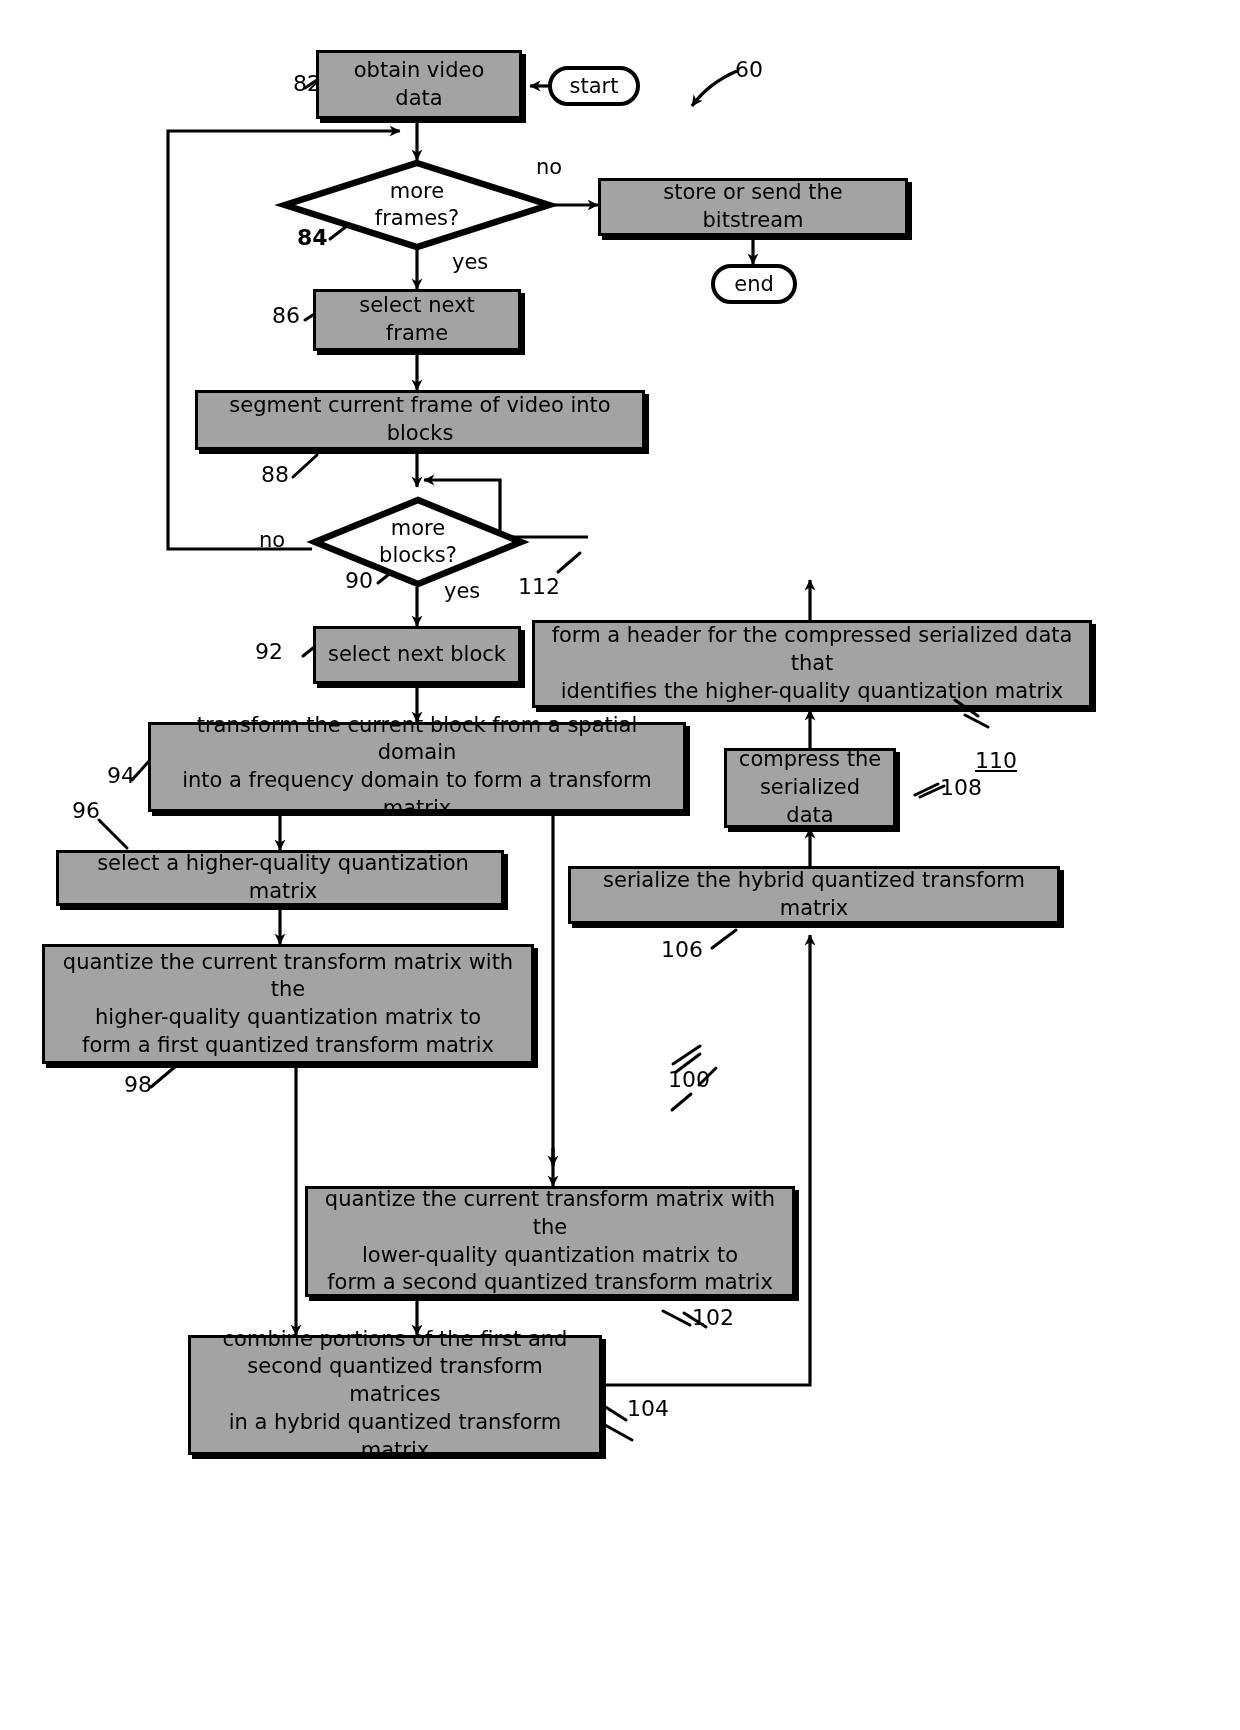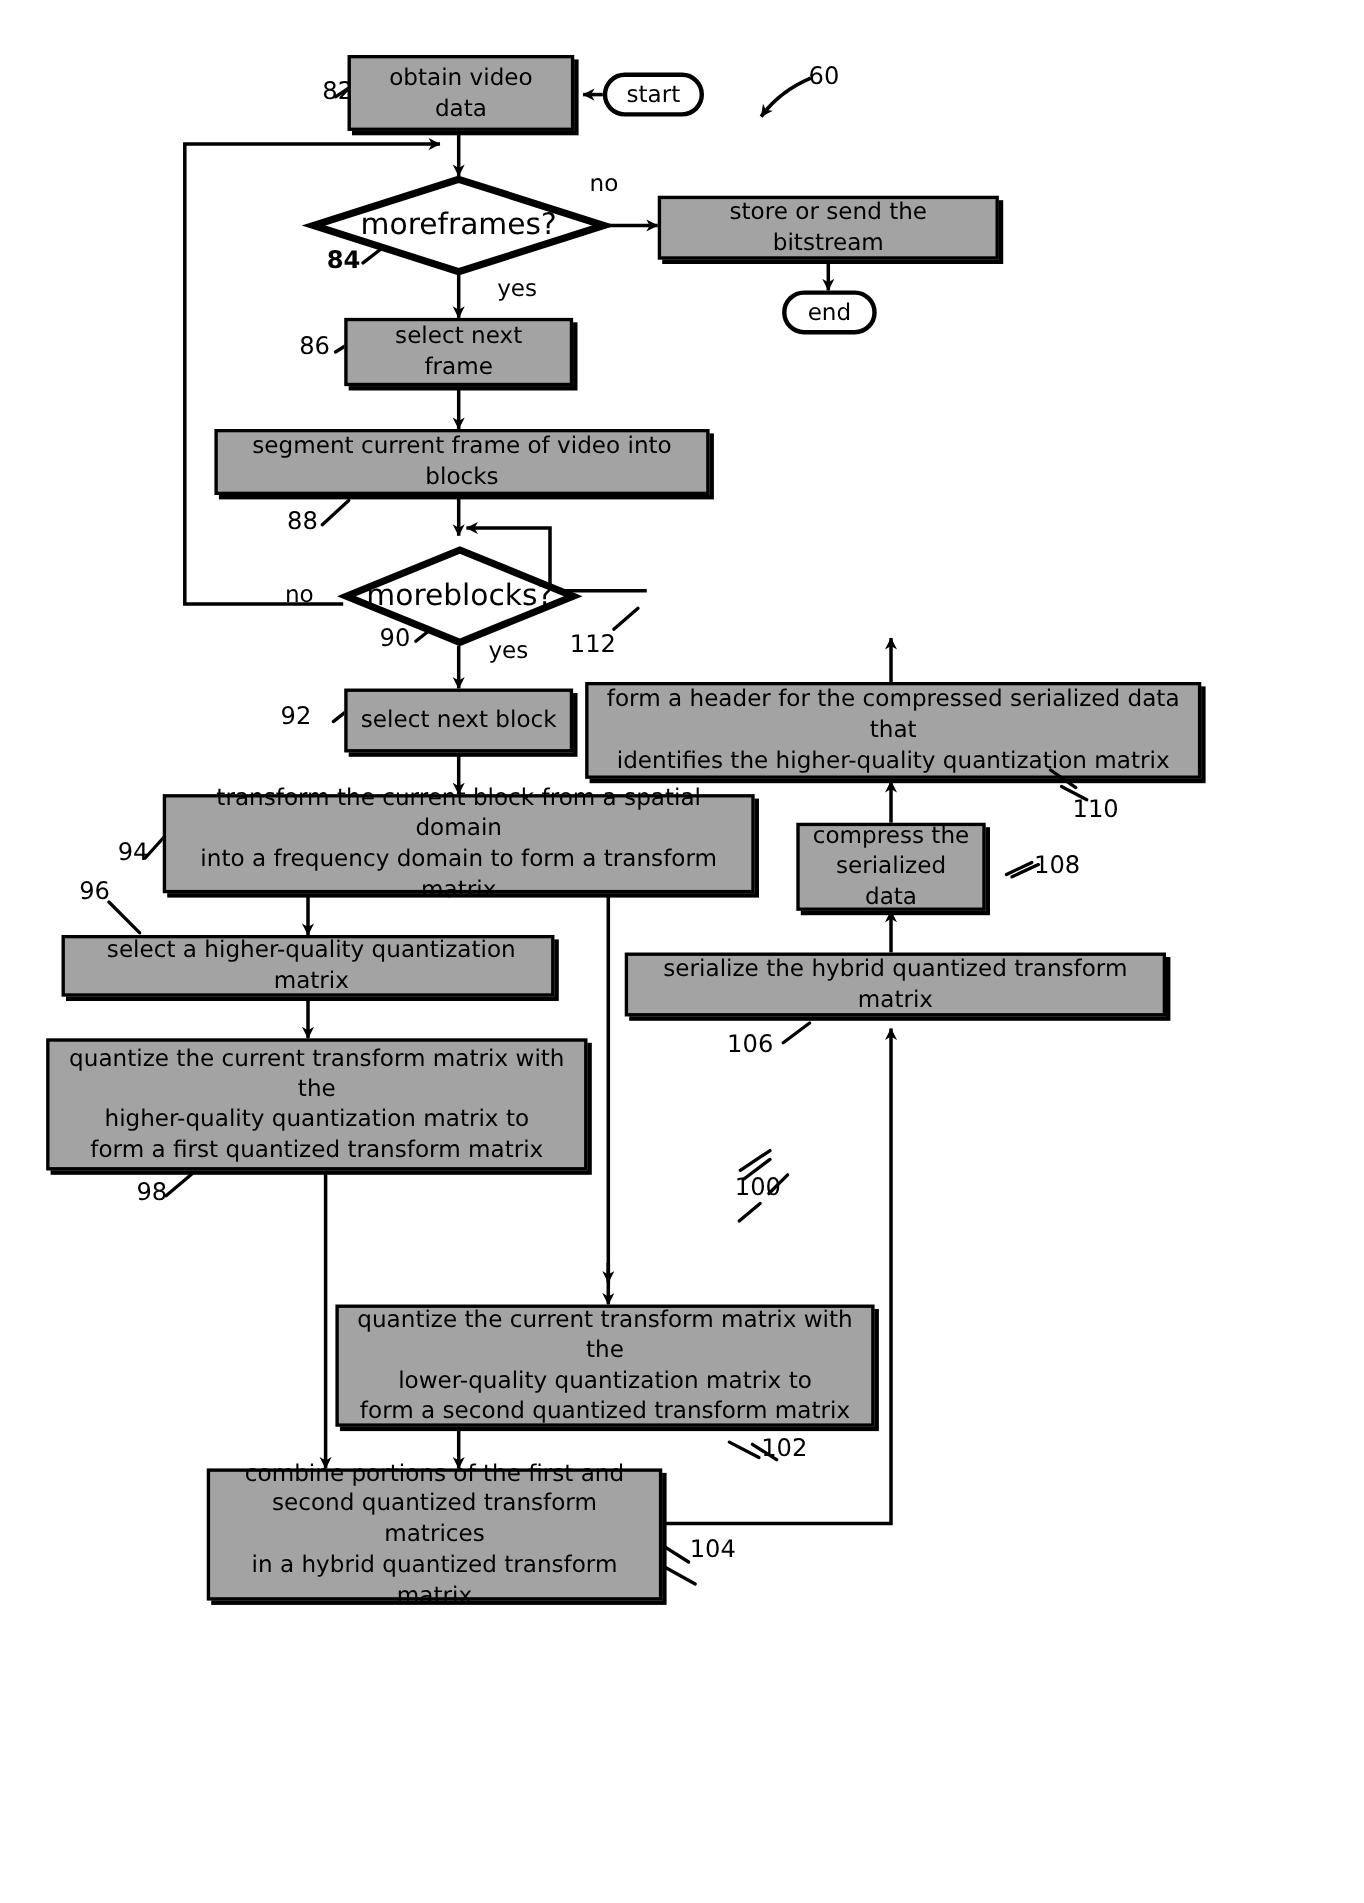--- a/index.html
+++ b/index.html
@@ -76,10 +76,10 @@
     left: 0; top: 0;
     width: 100%; height: 100%;
     display: flex;
-    flex-direction: row;
+    flex-direction: column;
     align-items: center;
     justify-content: center;
-    font-size: 27px;
+    font-size: 21px;
     line-height: 1.3;
     text-align: center;
     pointer-events: none;

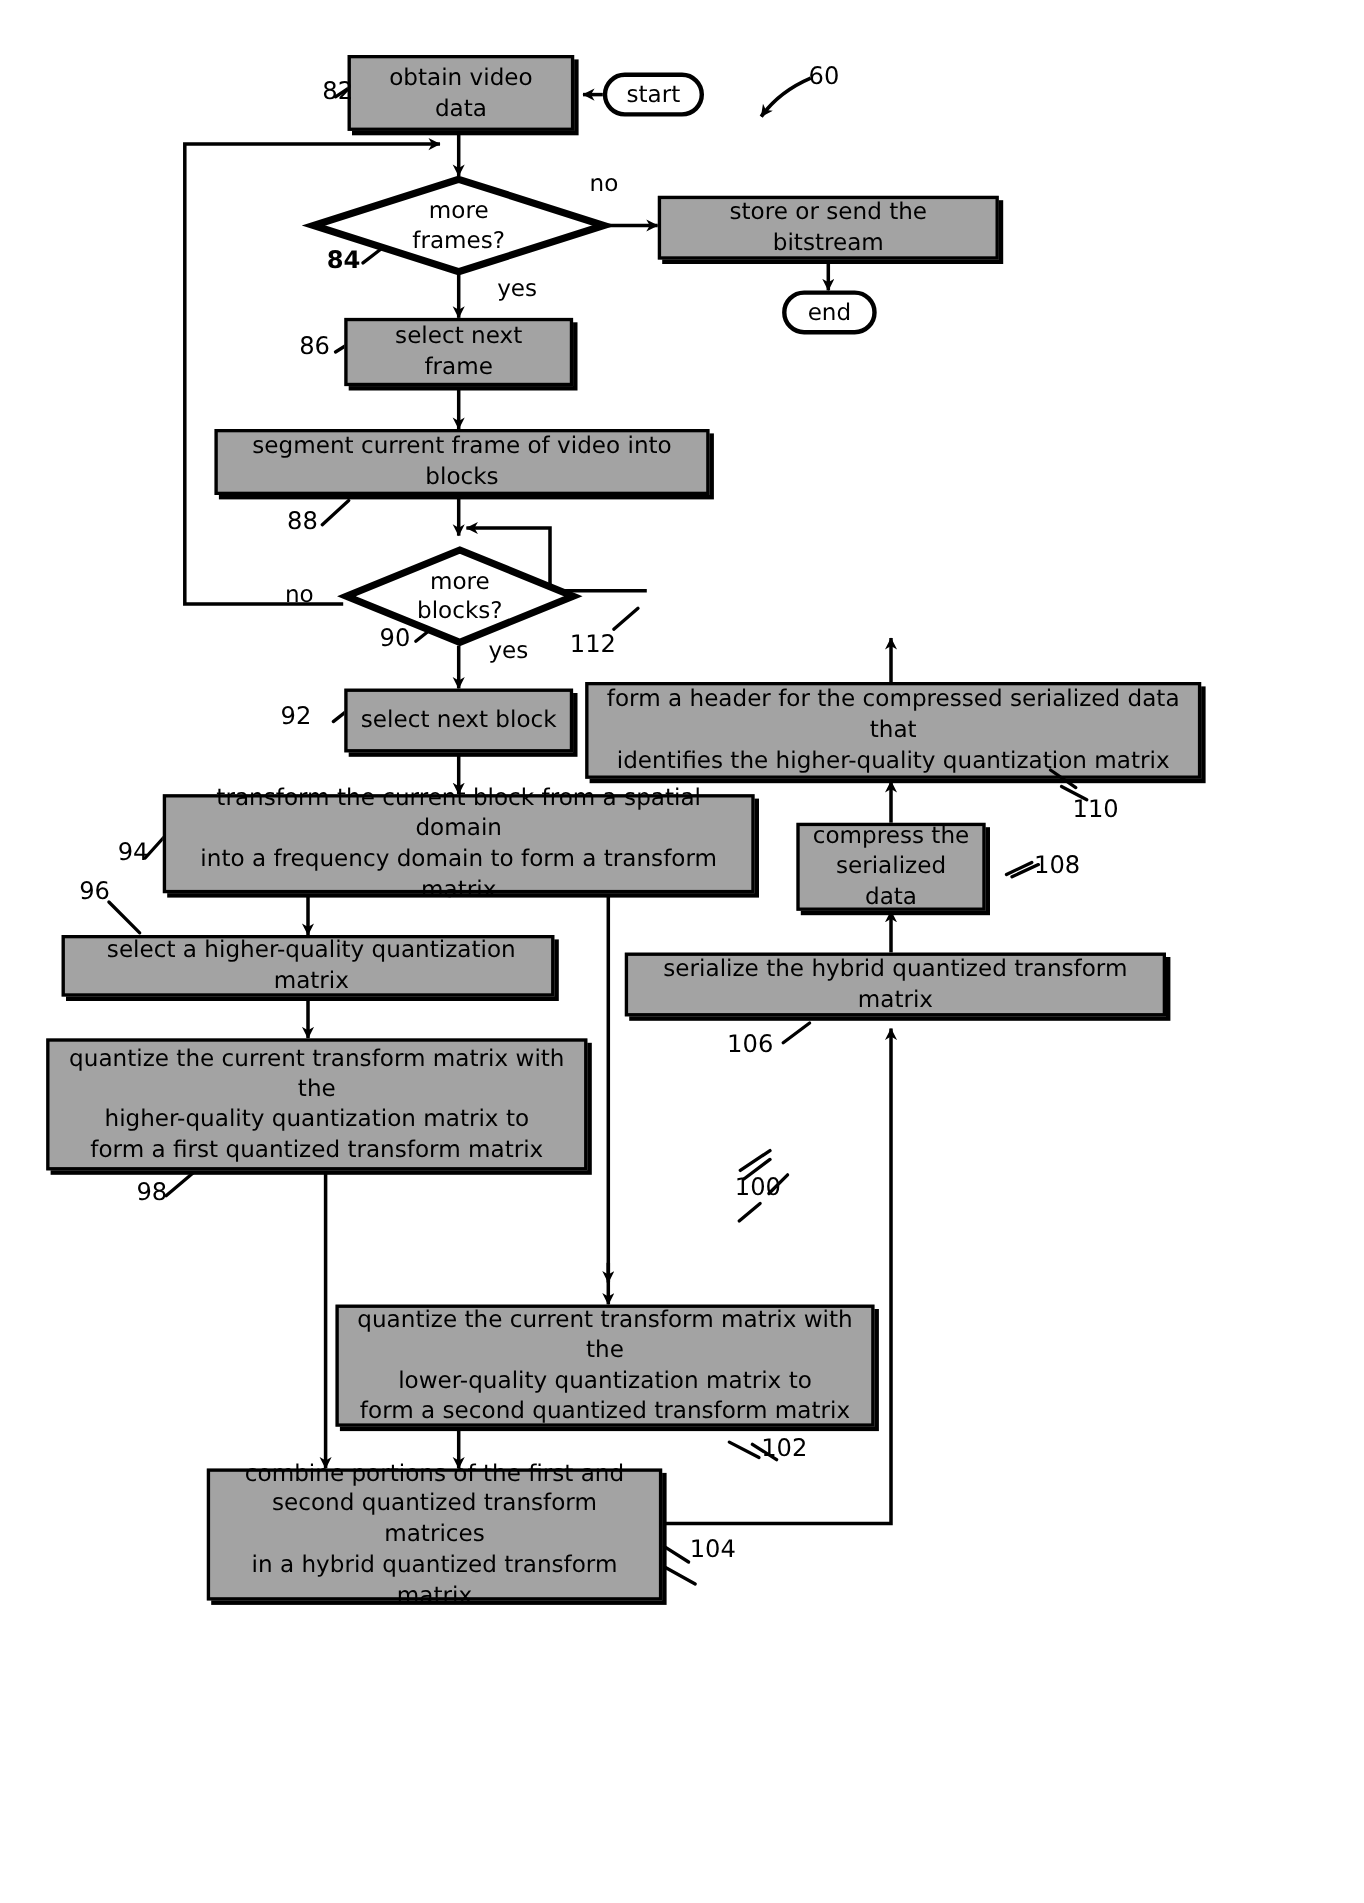--- a/index.html
+++ b/index.html
@@ -314,7 +314,7 @@
   <div class="ref" style="left:345px; top:568px;">90</div>
   <div class="ref" style="left:255px; top:639px;">92</div>
   <div class="ref" style="left:518px; top:554px;margin-top:20px;">112</div>
-  <div class="ref" style="left:975px; top:724px;">110</div>
+  <div class="ref" style="left:975px; top:748px;text-decoration:underline;">110</div>
   <div class="ref" style="left:107px; top:763px;">94</div>
   <div class="ref" style="left:72px; top:798px;">96</div>
   <div class="ref" style="left:940px; top:775px;">108</div>

